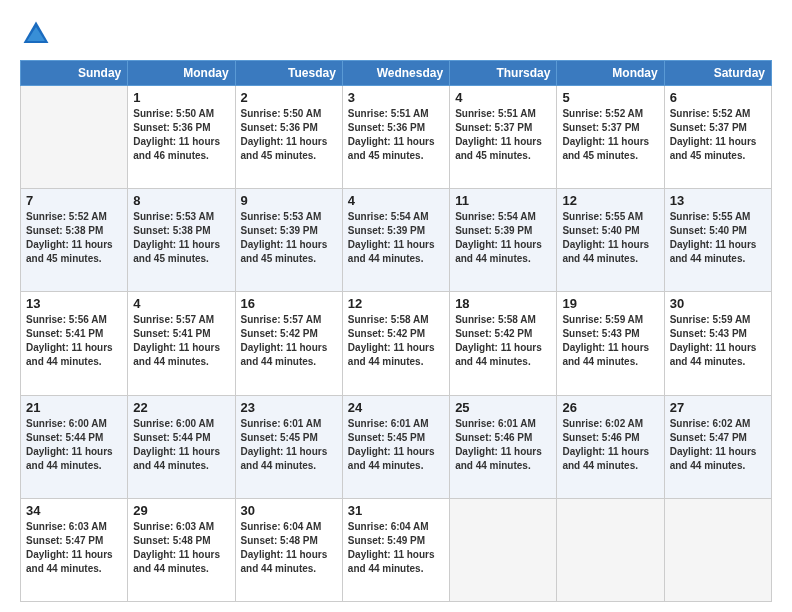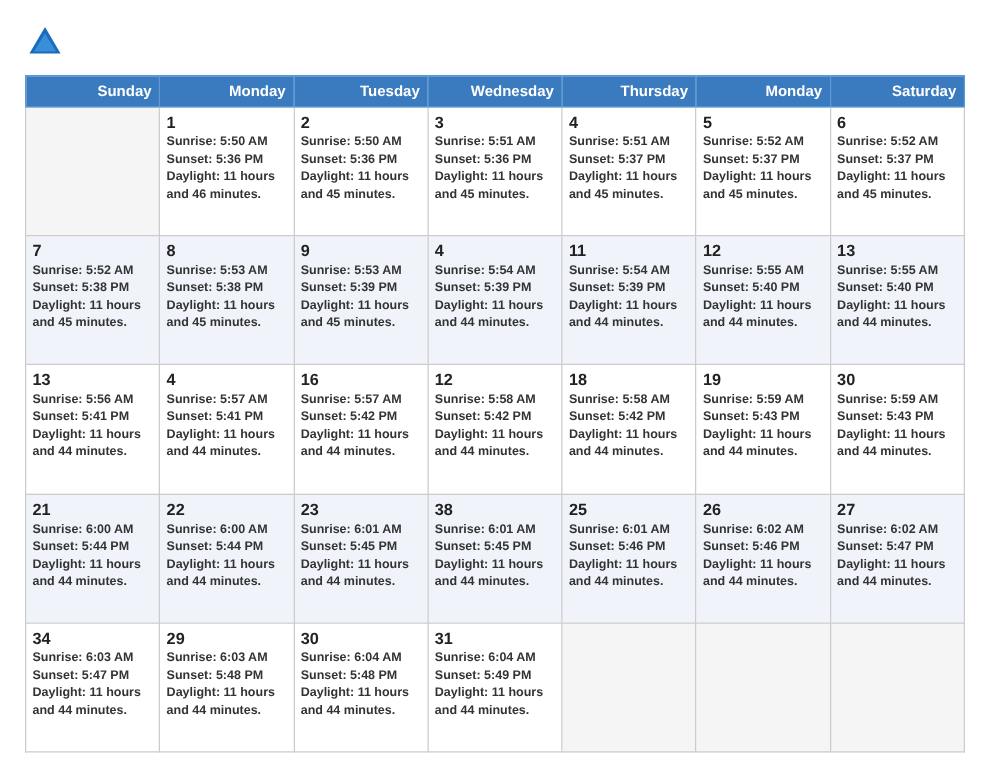--- a/index.html
+++ b/index.html
@@ -235,7 +235,7 @@
             <div class="day-info">Sunrise: 6:01 AM<br>Sunset: 5:45 PM<br>Daylight: 11 hours<br>and 44 minutes.</div>
           </td>
           <td>
-            <span class="day-num">38</span>
+            <span class="day-num">24</span>
             <div class="day-info">Sunrise: 6:01 AM<br>Sunset: 5:45 PM<br>Daylight: 11 hours<br>and 44 minutes.</div>
           </td>
           <td>

